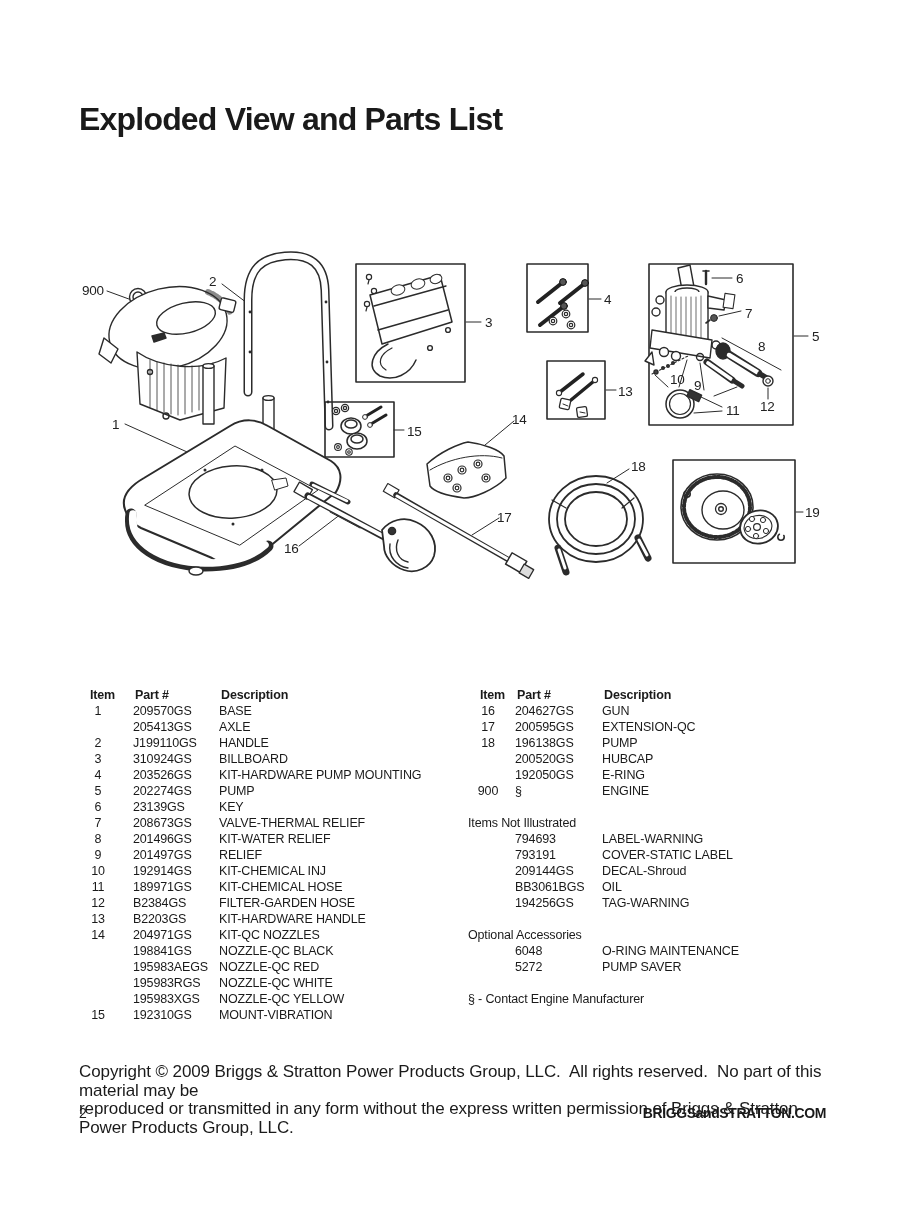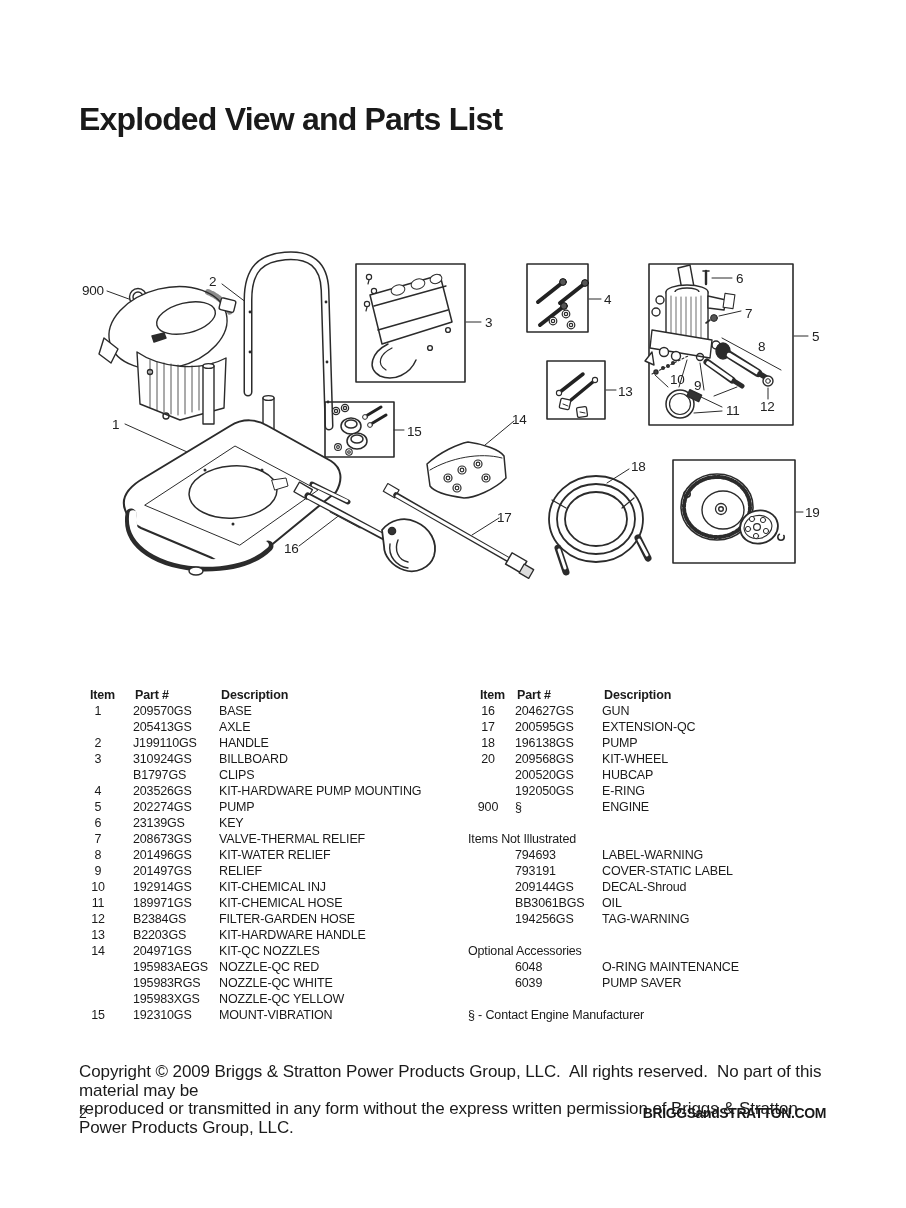--- a/index.html
+++ b/index.html
@@ -532,12 +532,6 @@
           <span class="c-desc">PUMP</span>
         </div>
 
-        <div class="prow">
-          <span class="c-item">20</span>
-          <span class="c-gap"></span>
-          <span class="c-part">209568GS</span>
-          <span class="c-desc">KIT-WHEEL</span>
-        </div>
 
         <div class="prow">
           <span class="c-item"></span>

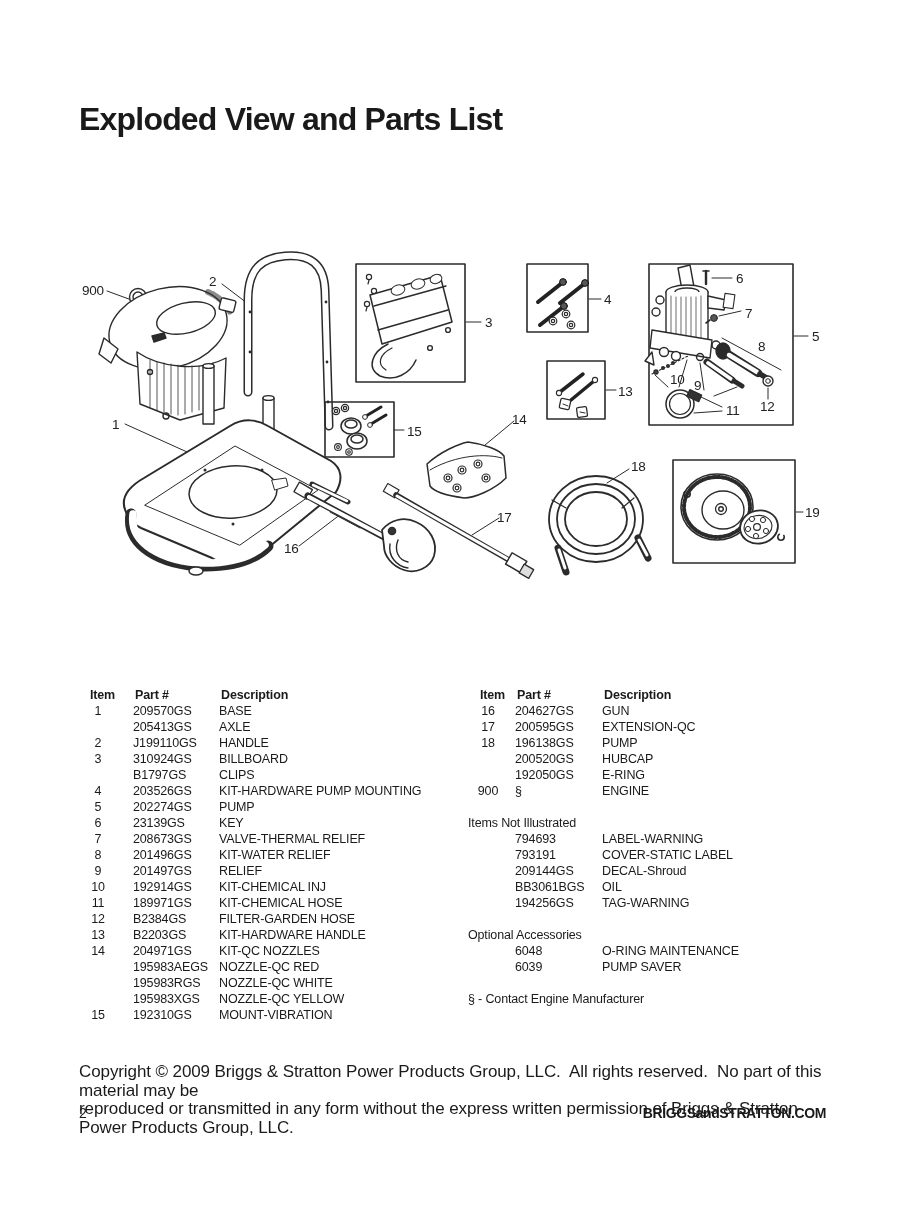--- a/index.html
+++ b/index.html
@@ -387,12 +387,6 @@
           <span class="c-desc">BILLBOARD</span>
         </div>
 
-        <div class="prow">
-          <span class="c-item"></span>
-          <span class="c-gap"></span>
-          <span class="c-part">B1797GS</span>
-          <span class="c-desc">CLIPS</span>
-        </div>
 
         <div class="prow">
           <span class="c-item">4</span>

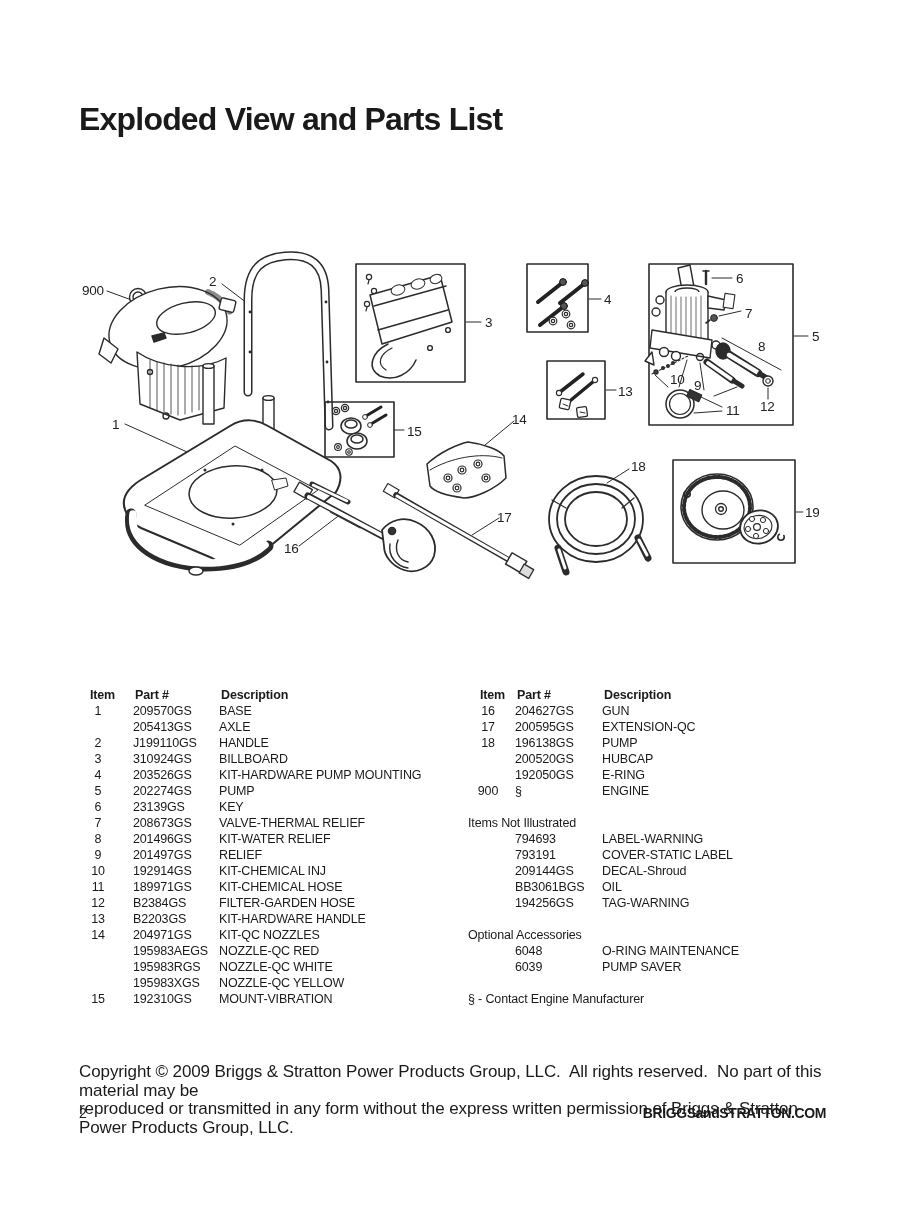--- a/index.html
+++ b/index.html
@@ -465,6 +465,12 @@
           <span class="c-desc">KIT-QC NOZZLES</span>
         </div>
 
+        <div class="prow">
+          <span class="c-item"></span>
+          <span class="c-gap"></span>
+          <span class="c-part">198841GS</span>
+          <span class="c-desc">NOZZLE-QC BLACK</span>
+        </div>
 
         <div class="prow">
           <span class="c-item"></span>

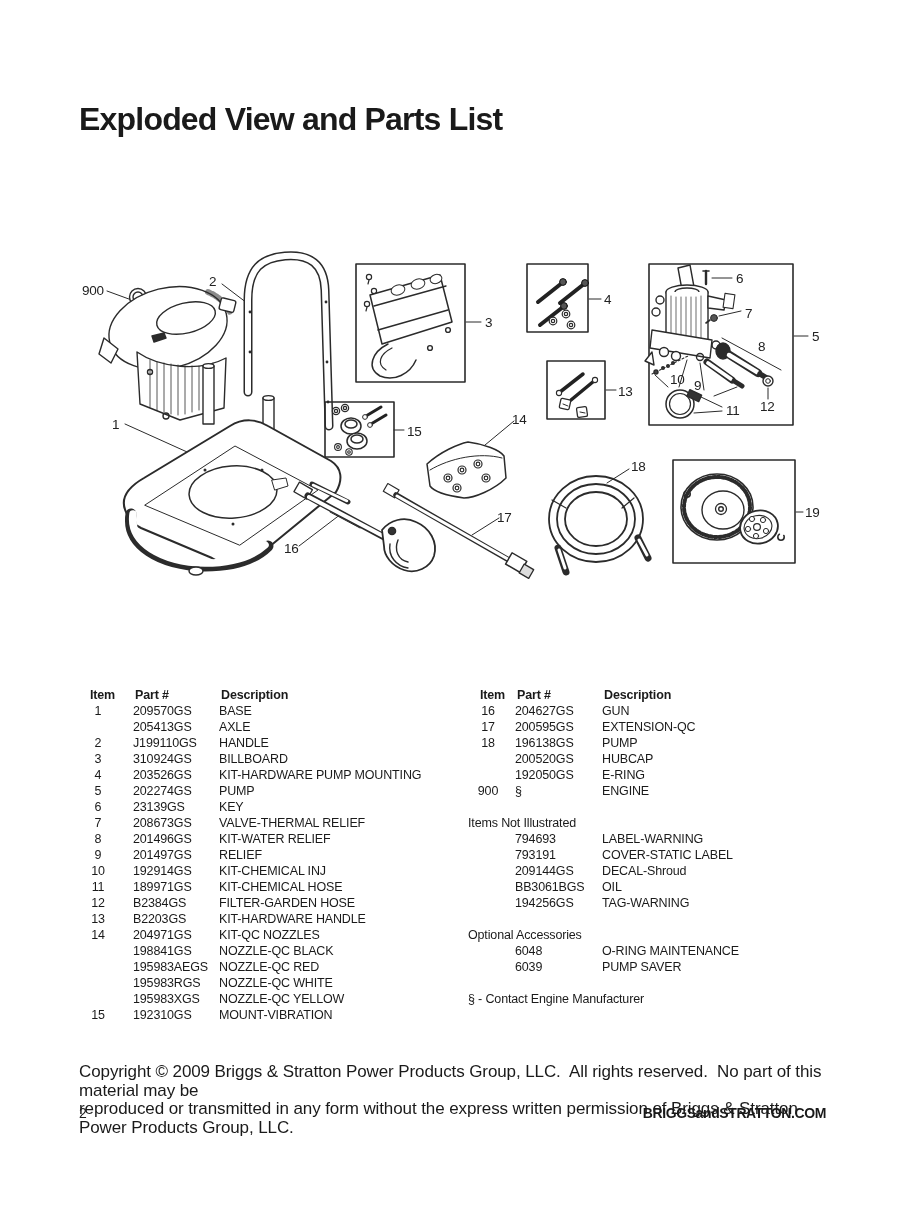--- a/index.html
+++ b/index.html
@@ -608,7 +608,7 @@
         <div class="prow">
           <span class="c-item"></span>
           <span class="c-gap"></span>
-          <span class="c-part">6039</span>
+          <span class="c-part">5272</span>
           <span class="c-desc">PUMP SAVER</span>
         </div>
       </div>

